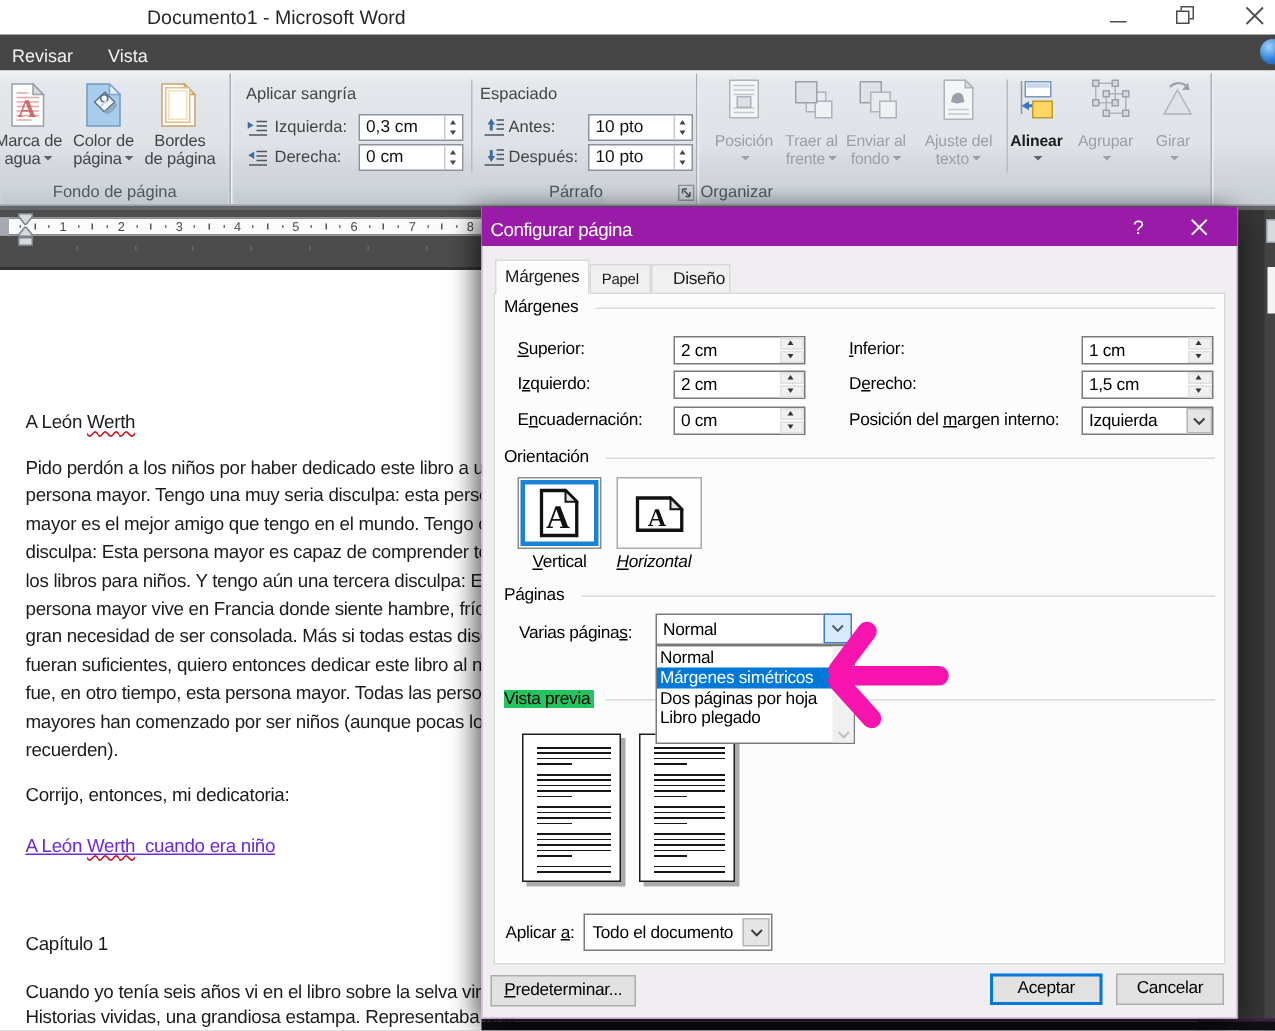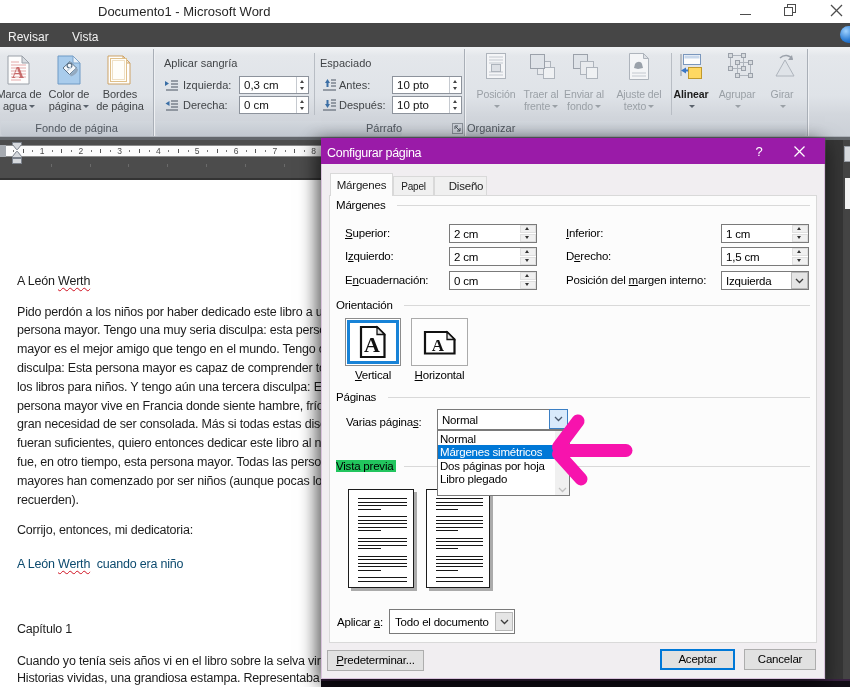--- a/index.html
+++ b/index.html
@@ -448,7 +448,7 @@
 <text x="15" y="20.5" font-family="Liberation Serif,serif" font-size="17" font-weight="bold" fill="#111" text-anchor="middle">A</text>
 </svg>
 <div class="a" style="left:345px;top:369px;width:56px;text-align:center;font-size:11.5px;letter-spacing:-0.2px;color:#000;"><u>V</u>ertical</div>
-<div class="a" style="left:411px;top:369px;width:57px;text-align:center;font-size:11.5px;letter-spacing:-0.2px;color:#000;"><u>H</u>orizontal</div>
+<div class="a" style="left:411px;top:369px;width:57px;text-align:left;font-size:11.5px;letter-spacing:-0.2px;color:#000;font-style:italic;"><u>H</u>orizontal</div>
 <div class="a" style="left:346px;top:416px;font-size:11.5px;letter-spacing:-0.2px;color:#000;">Varias página<u>s</u>:</div>
 <div class="a" style="left:437px;top:409px;width:131px;height:21px;background:#fff;border:1px solid #7a7a7a;">
 <div class="a" style="left:4px;top:4px;font-size:11.5px;letter-spacing:-0.2px;color:#000;">Normal</div>

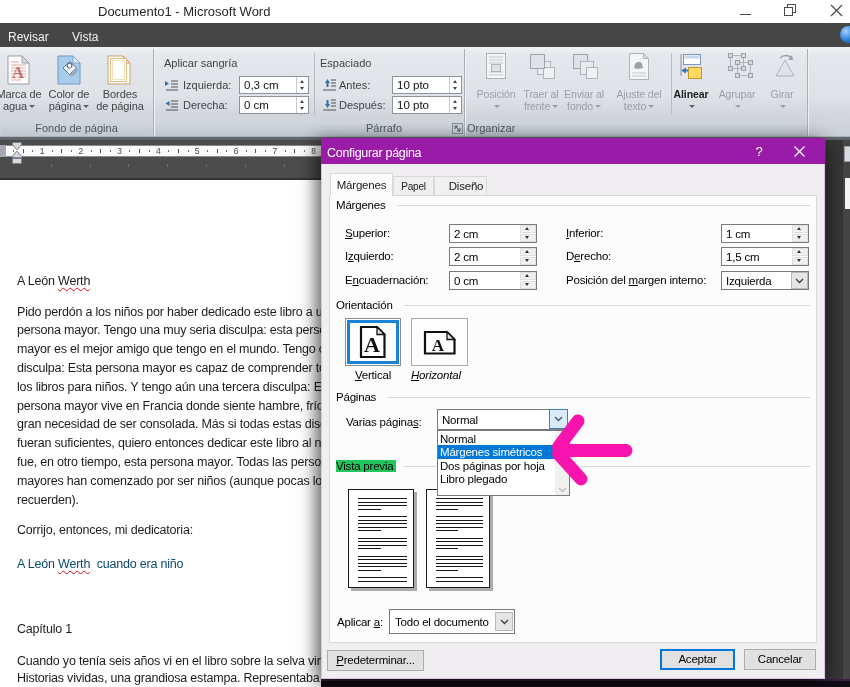--- a/index.html
+++ b/index.html
@@ -345,7 +345,7 @@
 <div class="a" style="left:17px;top:473.7px;font-size:12.5px;letter-spacing:-0.2px;color:#1c1c1c;white-space:nowrap;">mayores han comenzado por ser niños (aunque pocas lo</div>
 <div class="a" style="left:17px;top:492.5px;font-size:12.5px;letter-spacing:-0.2px;color:#1c1c1c;white-space:nowrap;">recuerden).</div>
 <div class="a" style="left:17px;top:522.5px;font-size:12.5px;letter-spacing:-0.2px;color:#1c1c1c;white-space:nowrap;">Corrijo, entonces, mi dedicatoria:</div>
-<div class="a" style="left:17px;top:556.5px;font-size:12.5px;letter-spacing:-0.2px;color:#0c4a6e;white-space:nowrap;">A León <span style="text-decoration:underline;text-decoration-style:wavy;text-decoration-color:#cf1020;text-decoration-thickness:1px;text-underline-offset:2px;">Werth</span>&nbsp; cuando era niño</div>
+<div class="a" style="left:17px;top:556.5px;font-size:12.5px;letter-spacing:-0.2px;color:#6d28d9;white-space:nowrap;text-decoration:underline;">A León <span style="text-decoration:underline;text-decoration-style:wavy;text-decoration-color:#cf1020;text-decoration-thickness:1px;text-underline-offset:2px;">Werth</span>&nbsp; cuando era niño</div>
 <div class="a" style="left:17px;top:621.5px;font-size:12.5px;letter-spacing:-0.2px;color:#1c1c1c;white-space:nowrap;">Capítulo 1</div>
 <div class="a" style="left:17px;top:653.5px;font-size:12.5px;letter-spacing:-0.2px;color:#1c1c1c;white-space:nowrap;">Cuando yo tenía seis años vi en el libro sobre la selva virgen</div>
 <div class="a" style="left:17px;top:671px;font-size:12.5px;letter-spacing:-0.2px;color:#1c1c1c;white-space:nowrap;">Historias vividas, una grandiosa estampa. Representaba una</div>

